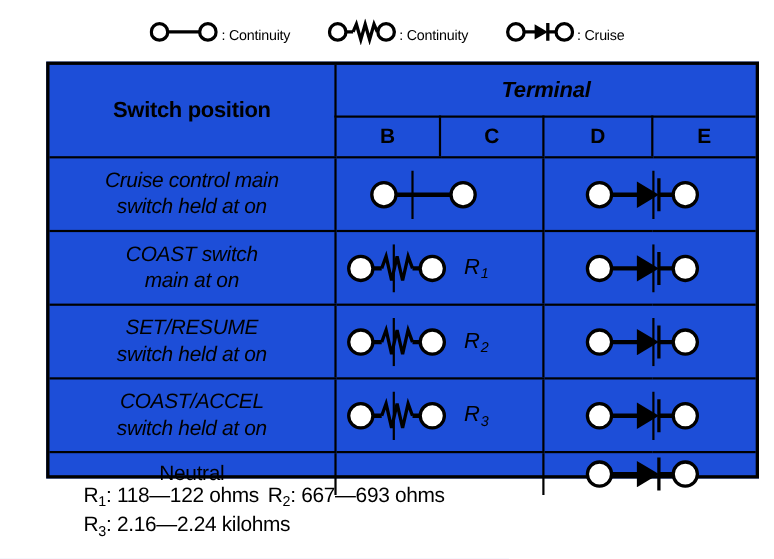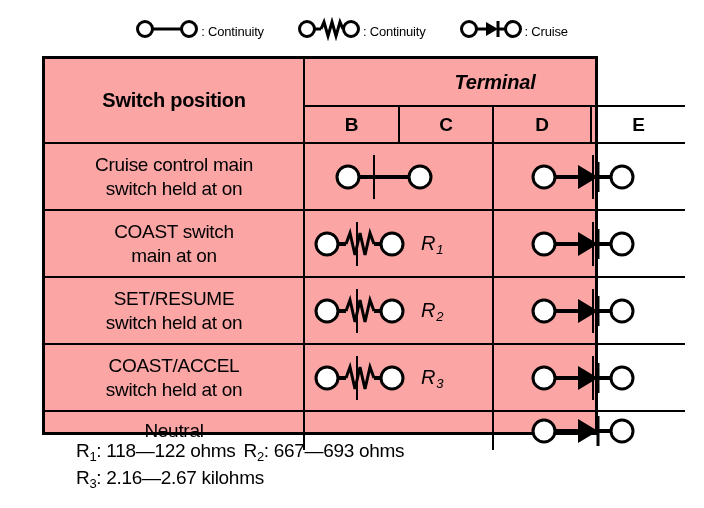--- a/index.html
+++ b/index.html
@@ -46,11 +46,11 @@
     position: absolute;
     left: 42px;
     top: 56px;
-    width: 556px;
+    width: 648px;
     height: 379px;
     border: 3px solid #000;
     box-sizing: border-box;
-    background: #fca5a5;
+    background: #1d4ed8;
   }
   table.grid {
     width: 100%;

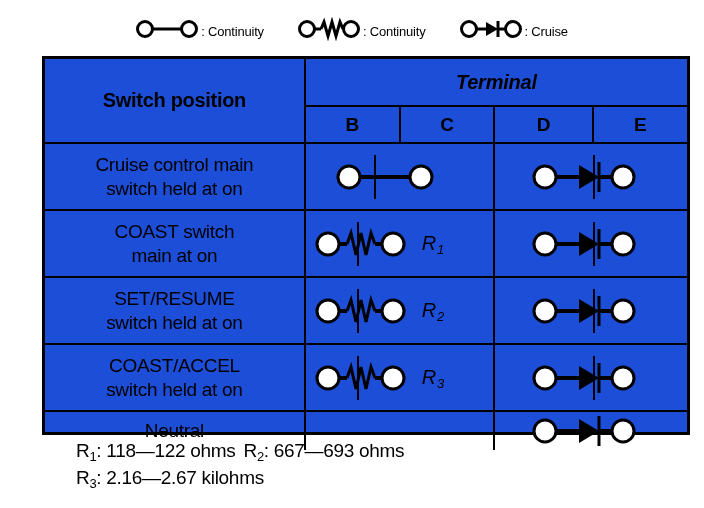--- a/index.html
+++ b/index.html
@@ -103,7 +103,7 @@
 
   .h-head-top { height: 46px; }
   .h-head-bot { height: 35px; }
-  .h-row2 { height: 65px; }
+  .h-row2 { height: 65px; font-style: italic; }
   .h-row1 { height: 38px; }
 
   

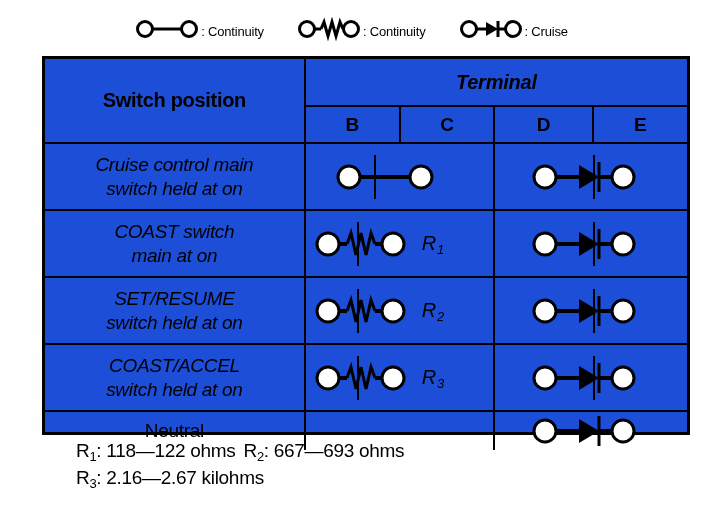--- a/index.html
+++ b/index.html
@@ -375,7 +375,7 @@
     <span>R</span><sub>1</sub><span>: 118—122 ohms</span><span class="fn-gap"></span><span>R</span><sub>2</sub><span>: 667—693 ohms</span>
   </div>
   <div>
-    <span>R</span><sub>3</sub><span>: 2.16—2.67 kilohms</span>
+    <span>R</span><sub>3</sub><span>: 2.16—2.24 kilohms</span>
   </div>
 </div>
 

